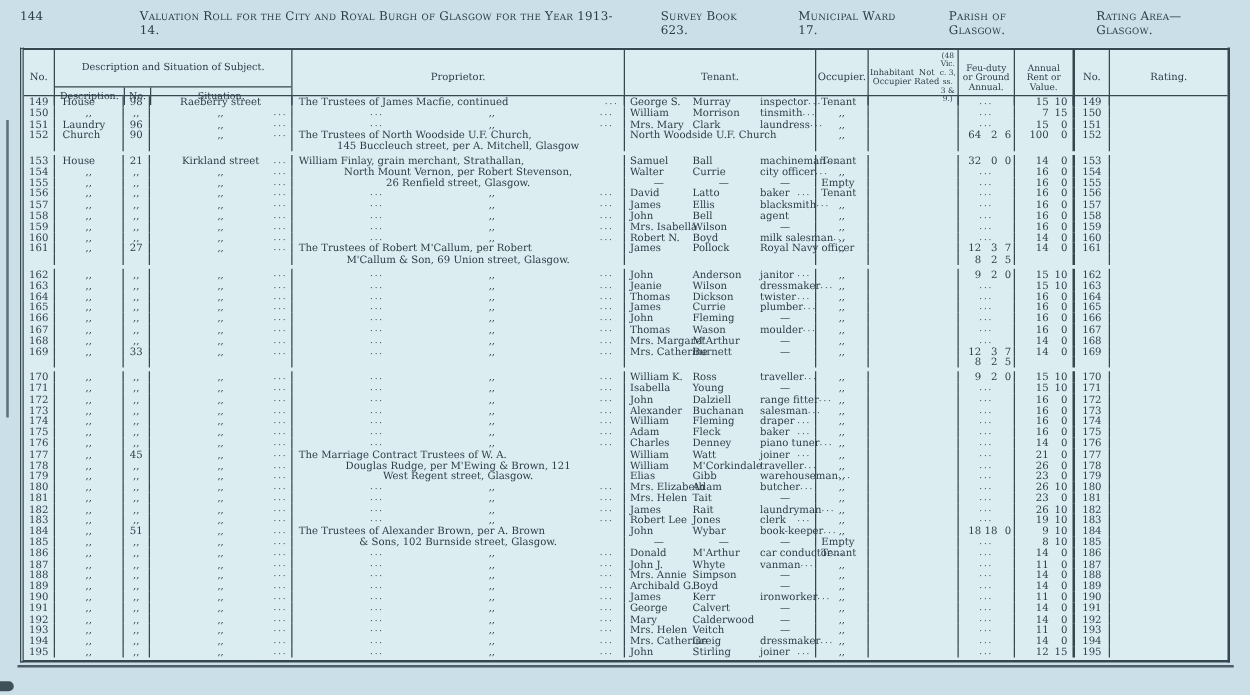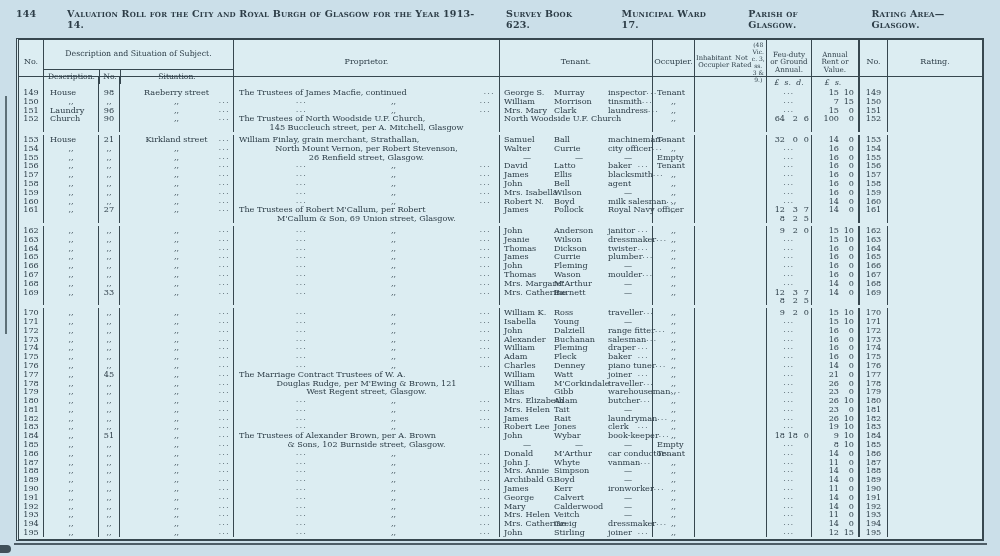--- a/index.html
+++ b/index.html
@@ -17,8 +17,9 @@
   .titlebar{
     position:absolute; top:8px; left:16px; right:10px;
     display:flex; align-items:flex-start;
-    font-weight:bold; font-size:9.5px; letter-spacing:.2px;
+    font-weight:normal; font-size:9.5px; letter-spacing:.2px;
     font-variant:small-caps;
+    gap:44px;
   }
   .pgnum{font-variant:normal; width:52px; font-size:9.5px;}
   .tparts{display:flex; gap:24px;}

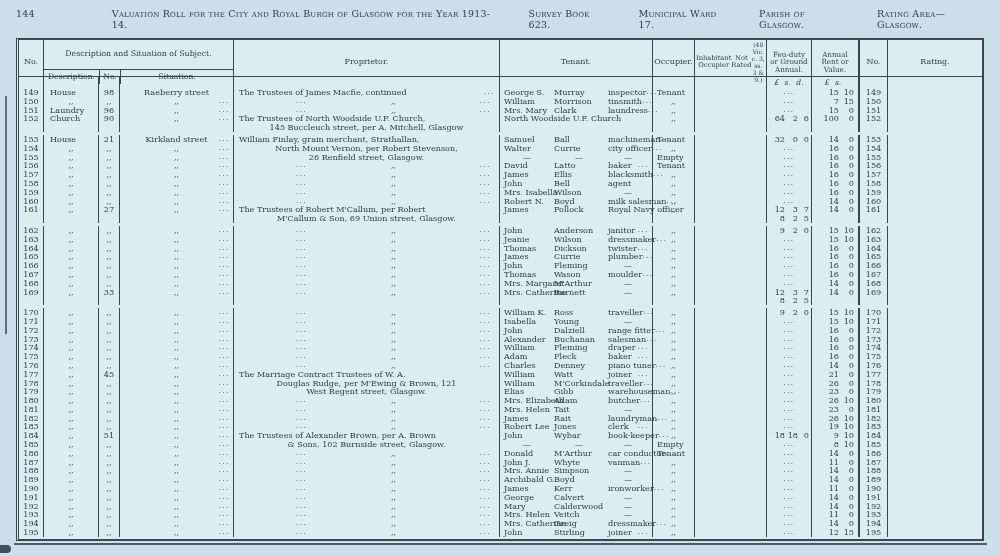--- a/index.html
+++ b/index.html
@@ -137,22 +137,6 @@
     <div class="hc hrem">Rating.</div>
   </div>
   <div class="tbody">
-      <div class="ln grid units">
-        <div class="c c1"></div>
-        <div class="c c2"></div>
-        <div class="c c3"></div>
-        <div class="c c4"></div>
-        <div class="c c5"></div>
-        <div class="c t1"></div>
-        <div class="c t2"></div>
-        <div class="c t3"></div>
-        <div class="c c7"></div>
-        <div class="c c8"></div>
-        <div class="c c9 uf">£ s. d.</div>
-        <div class="c c10 uf">£ s.</div>
-        <div class="c c11"></div>
-        <div class="c c12"></div>
-      </div>
       <div class="ln grid">
         <div class="c c1 num">149</div>
         <div class="c c2">House</div>

